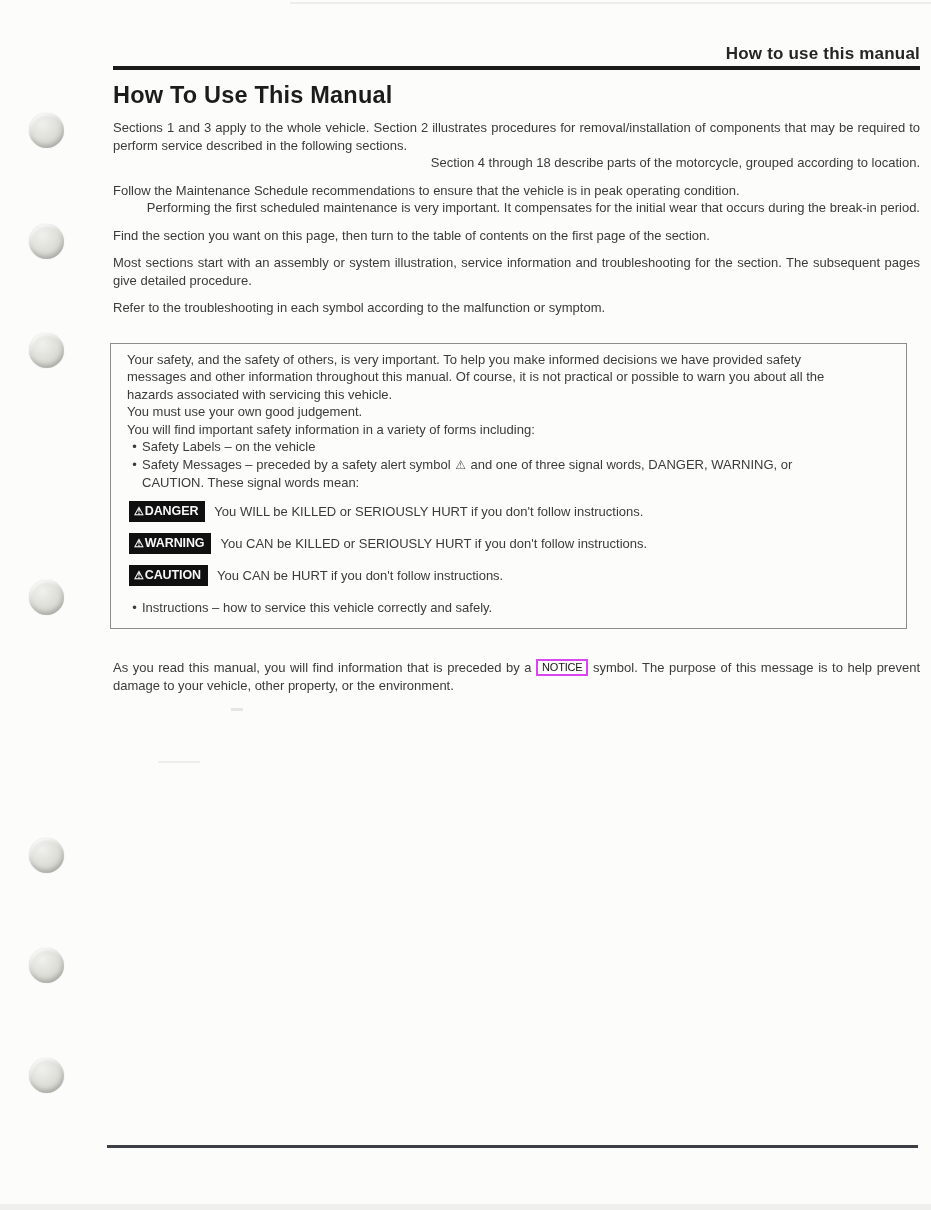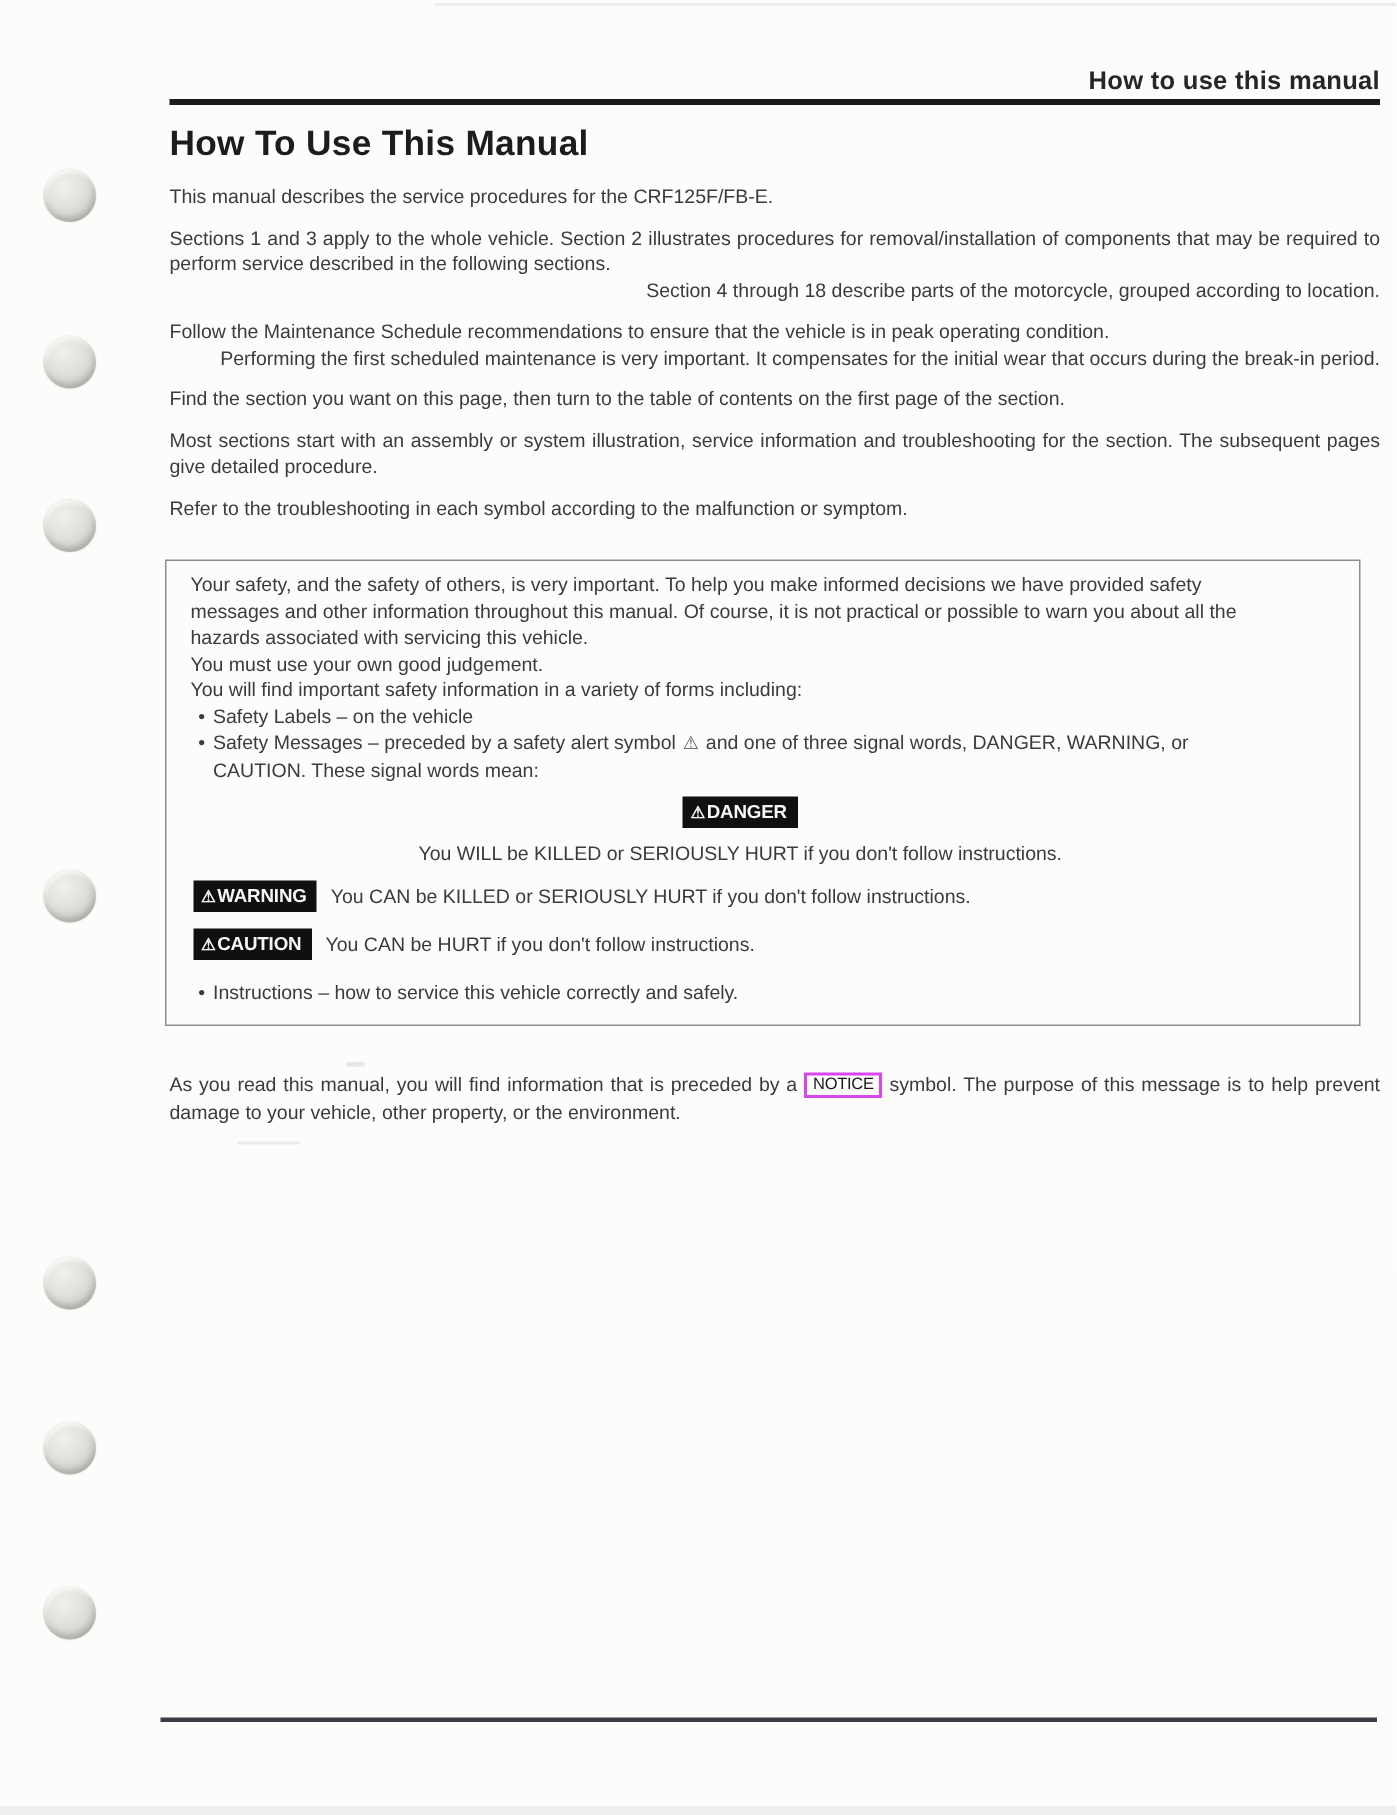--- a/index.html
+++ b/index.html
@@ -97,7 +97,6 @@
 
     <h1 class="page-title">How To Use This Manual</h1>
 
-    <p class="para first single">This manual describes the service procedures for the CRF125F/FB-E.</p>
 
     <p class="para">Sections 1 and 3 apply to the whole vehicle. Section 2 illustrates procedures for removal/installation of components that may be required to perform service described in the following sections.</p>
     <p class="para attached">Section 4 through 18 describe parts of the motorcycle, grouped according to location.</p>

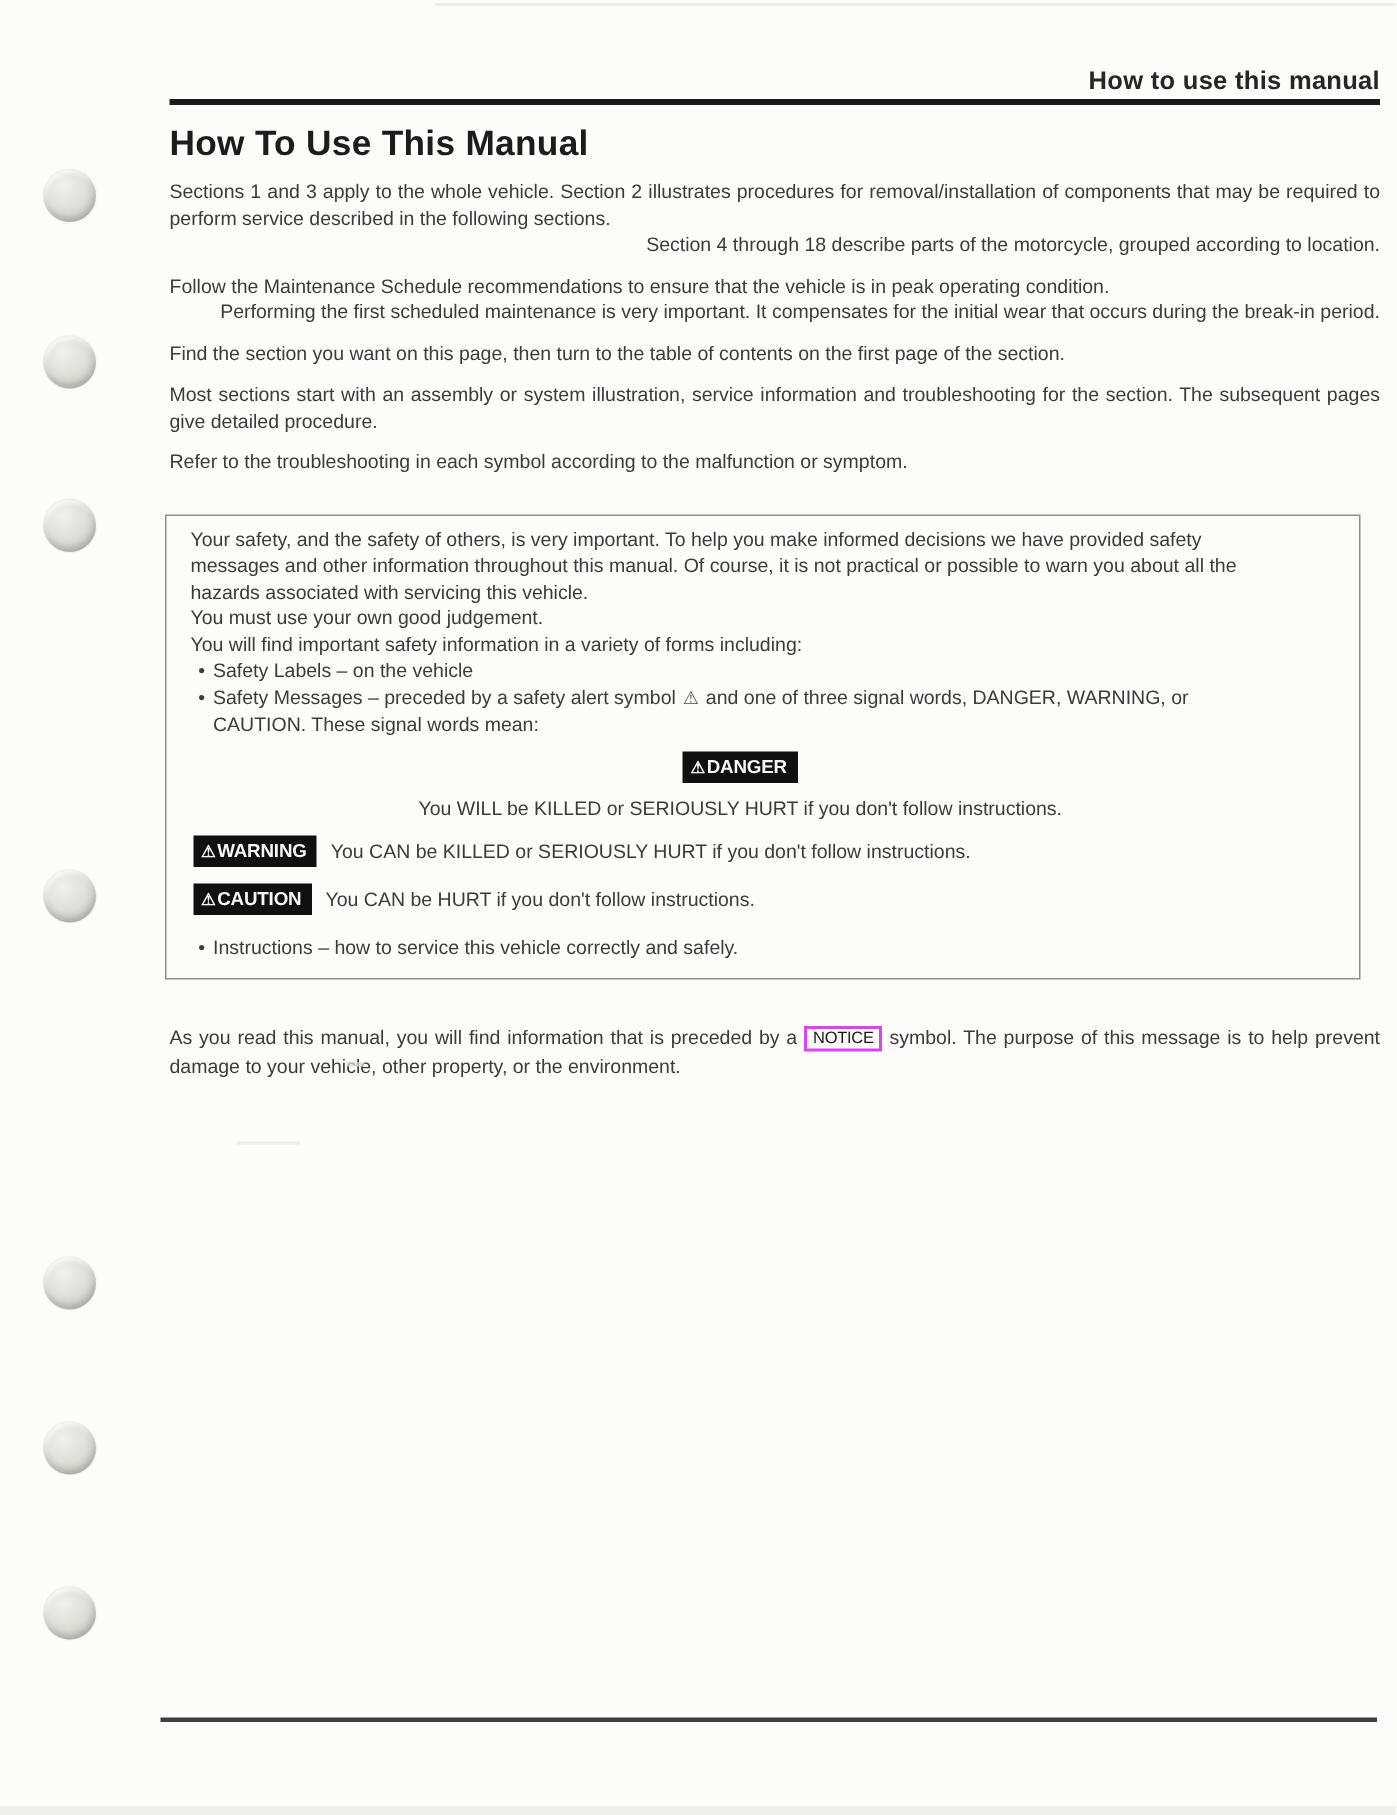--- a/index.html
+++ b/index.html
@@ -52,7 +52,7 @@
   .alert-inline { font-size:12px; color:#4a4a4a; padding:0 1px; }
 
   .signal-row { display:flex; align-items:center; gap:9px; margin:11px 0 0 2px; }
-  .signal-row.first { margin-top:9px;flex-direction:column; }
+  .signal-row.first { margin-top:9px; }
   .signal-badge {
     background:#101010; color:#f7f7f7; font-weight:bold; font-size:12.5px;
     padding:3px 7px 4px 5px; white-space:nowrap; letter-spacing:-0.1px;

